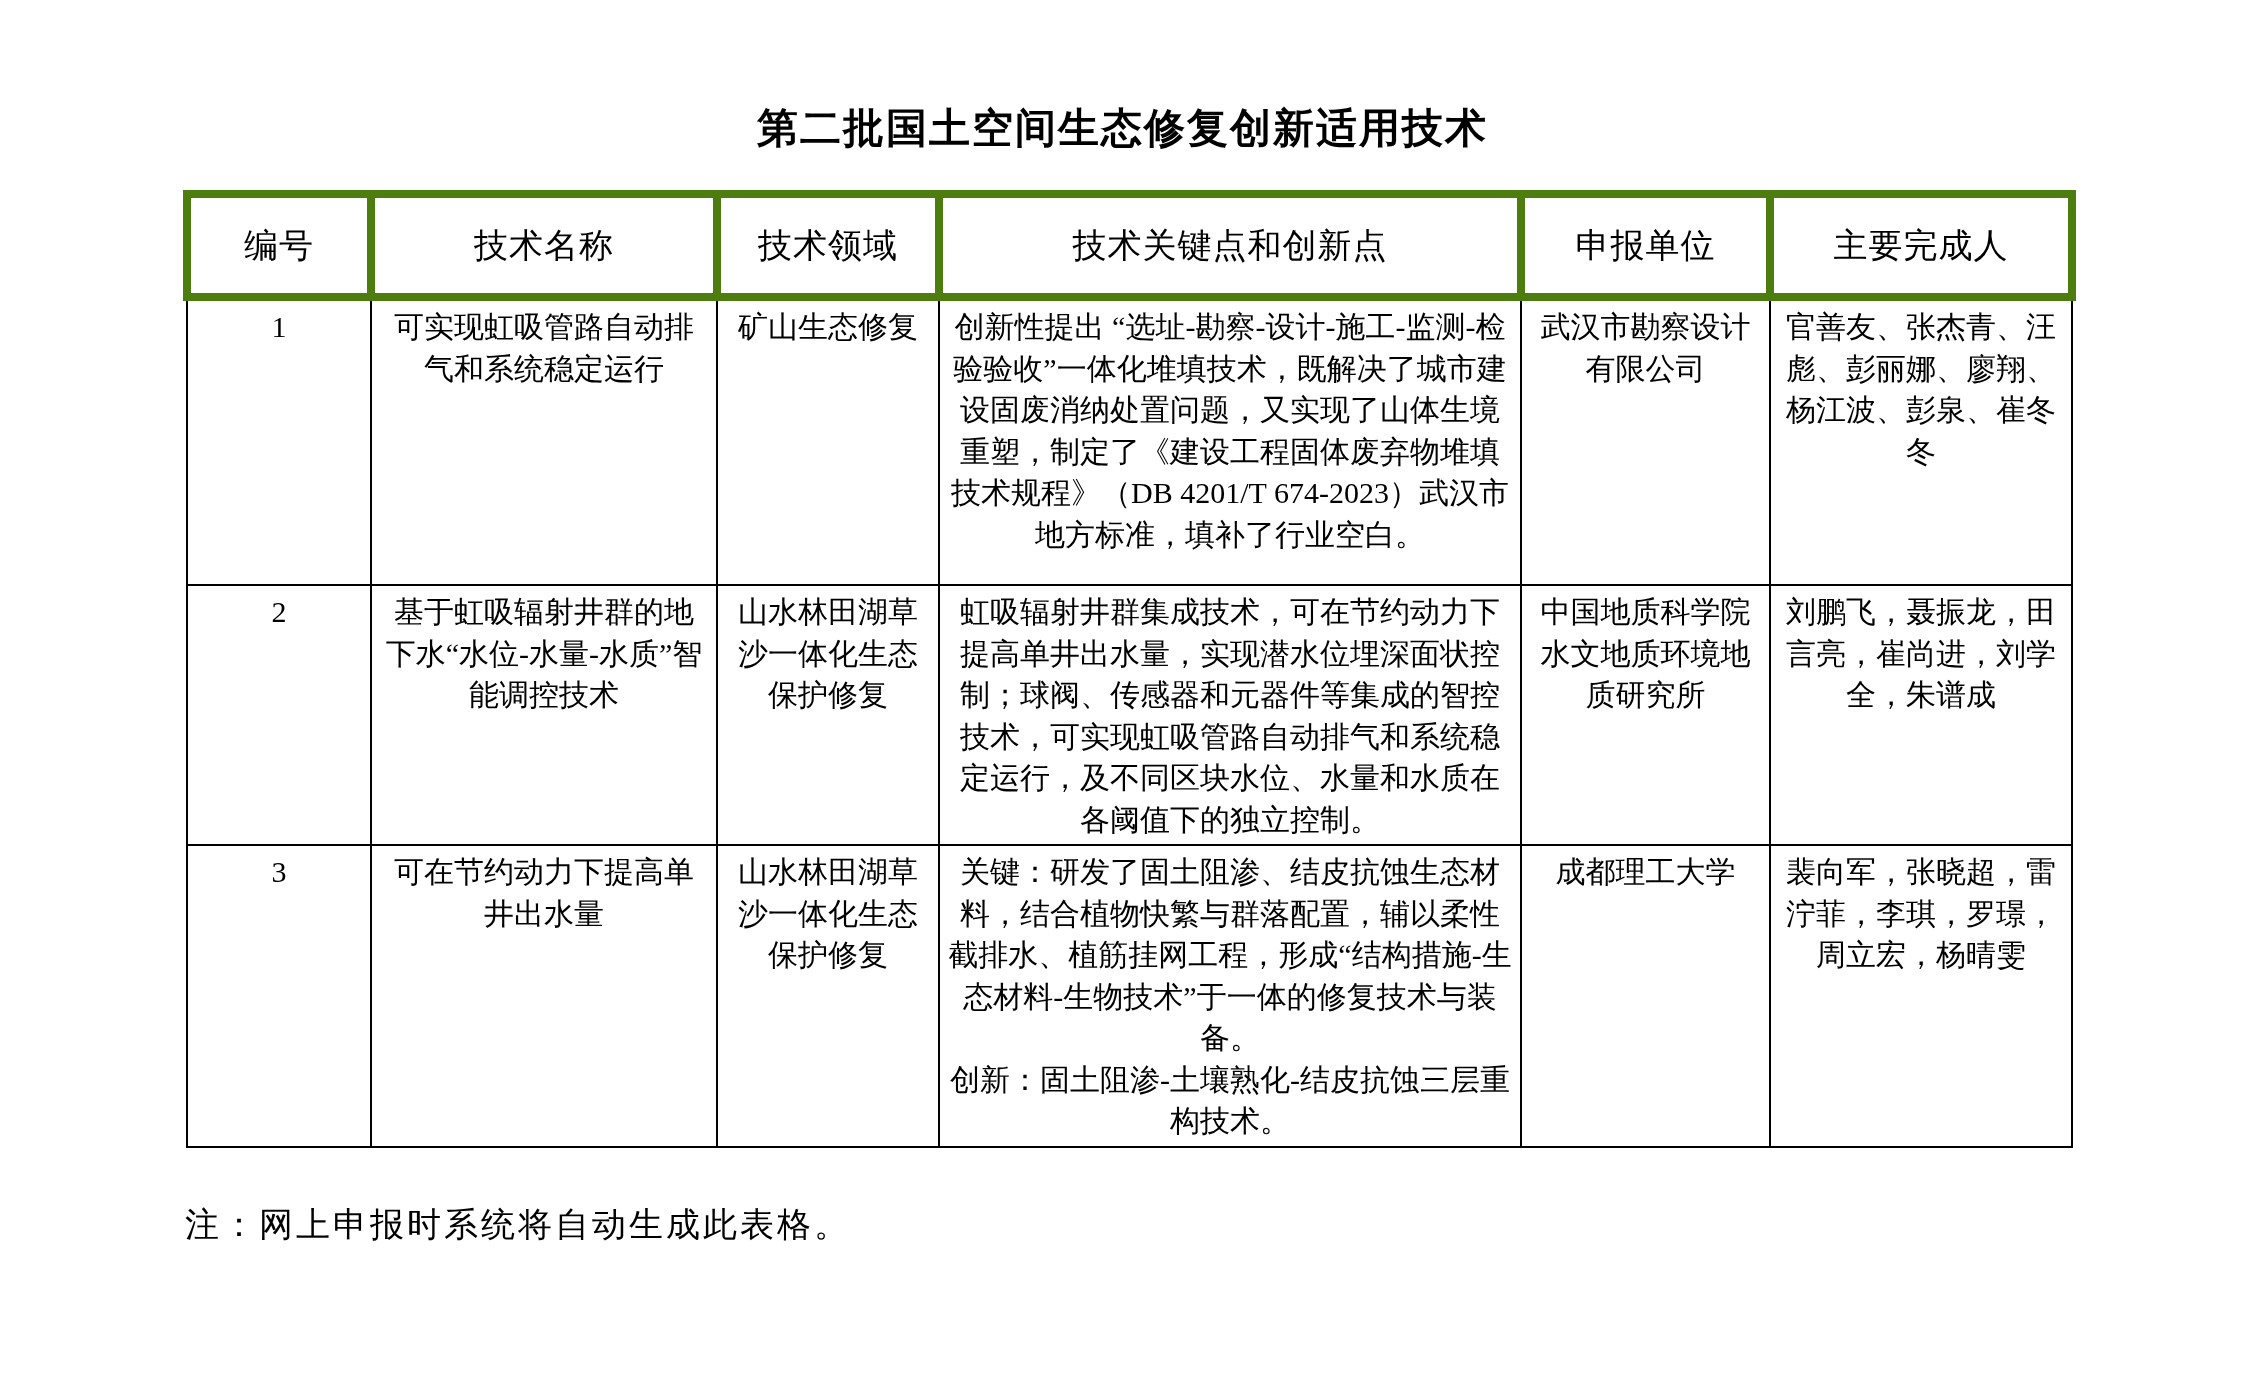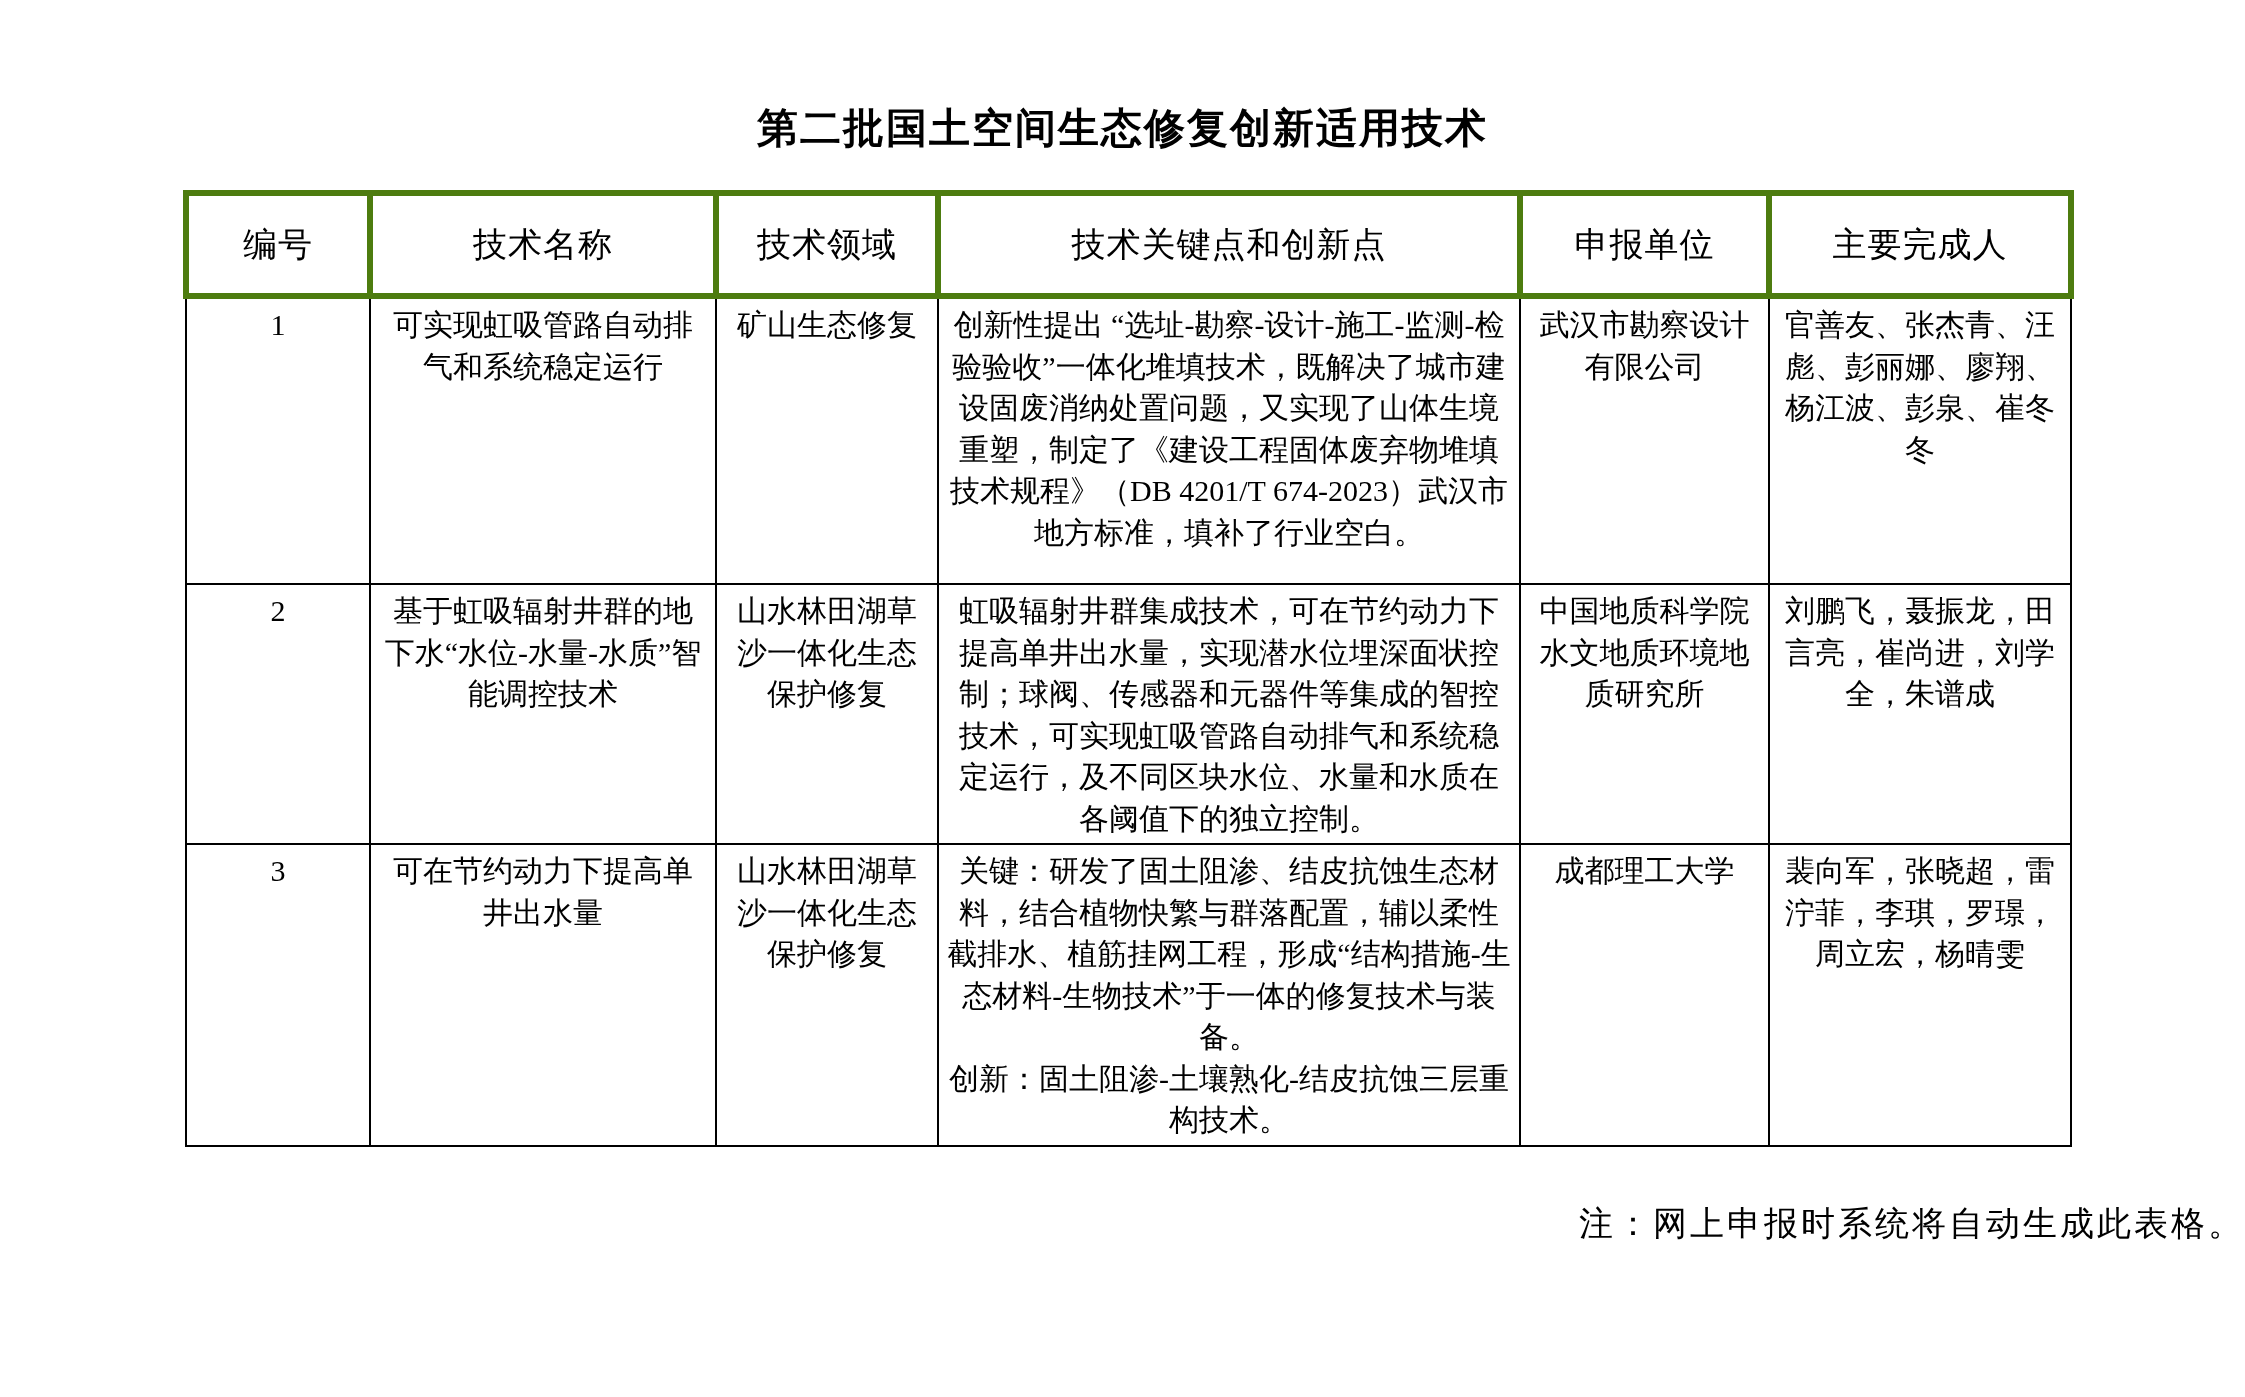--- a/index.html
+++ b/index.html
@@ -28,7 +28,7 @@
     table-layout: fixed;
   }
   table.main-table th {
-    border: 6px solid #4d7c0f;
+    border: 8px solid #4d7c0f;
     height: 103px;
     font-family: "Liberation Sans", "DejaVu Sans", sans-serif;
     font-weight: normal;

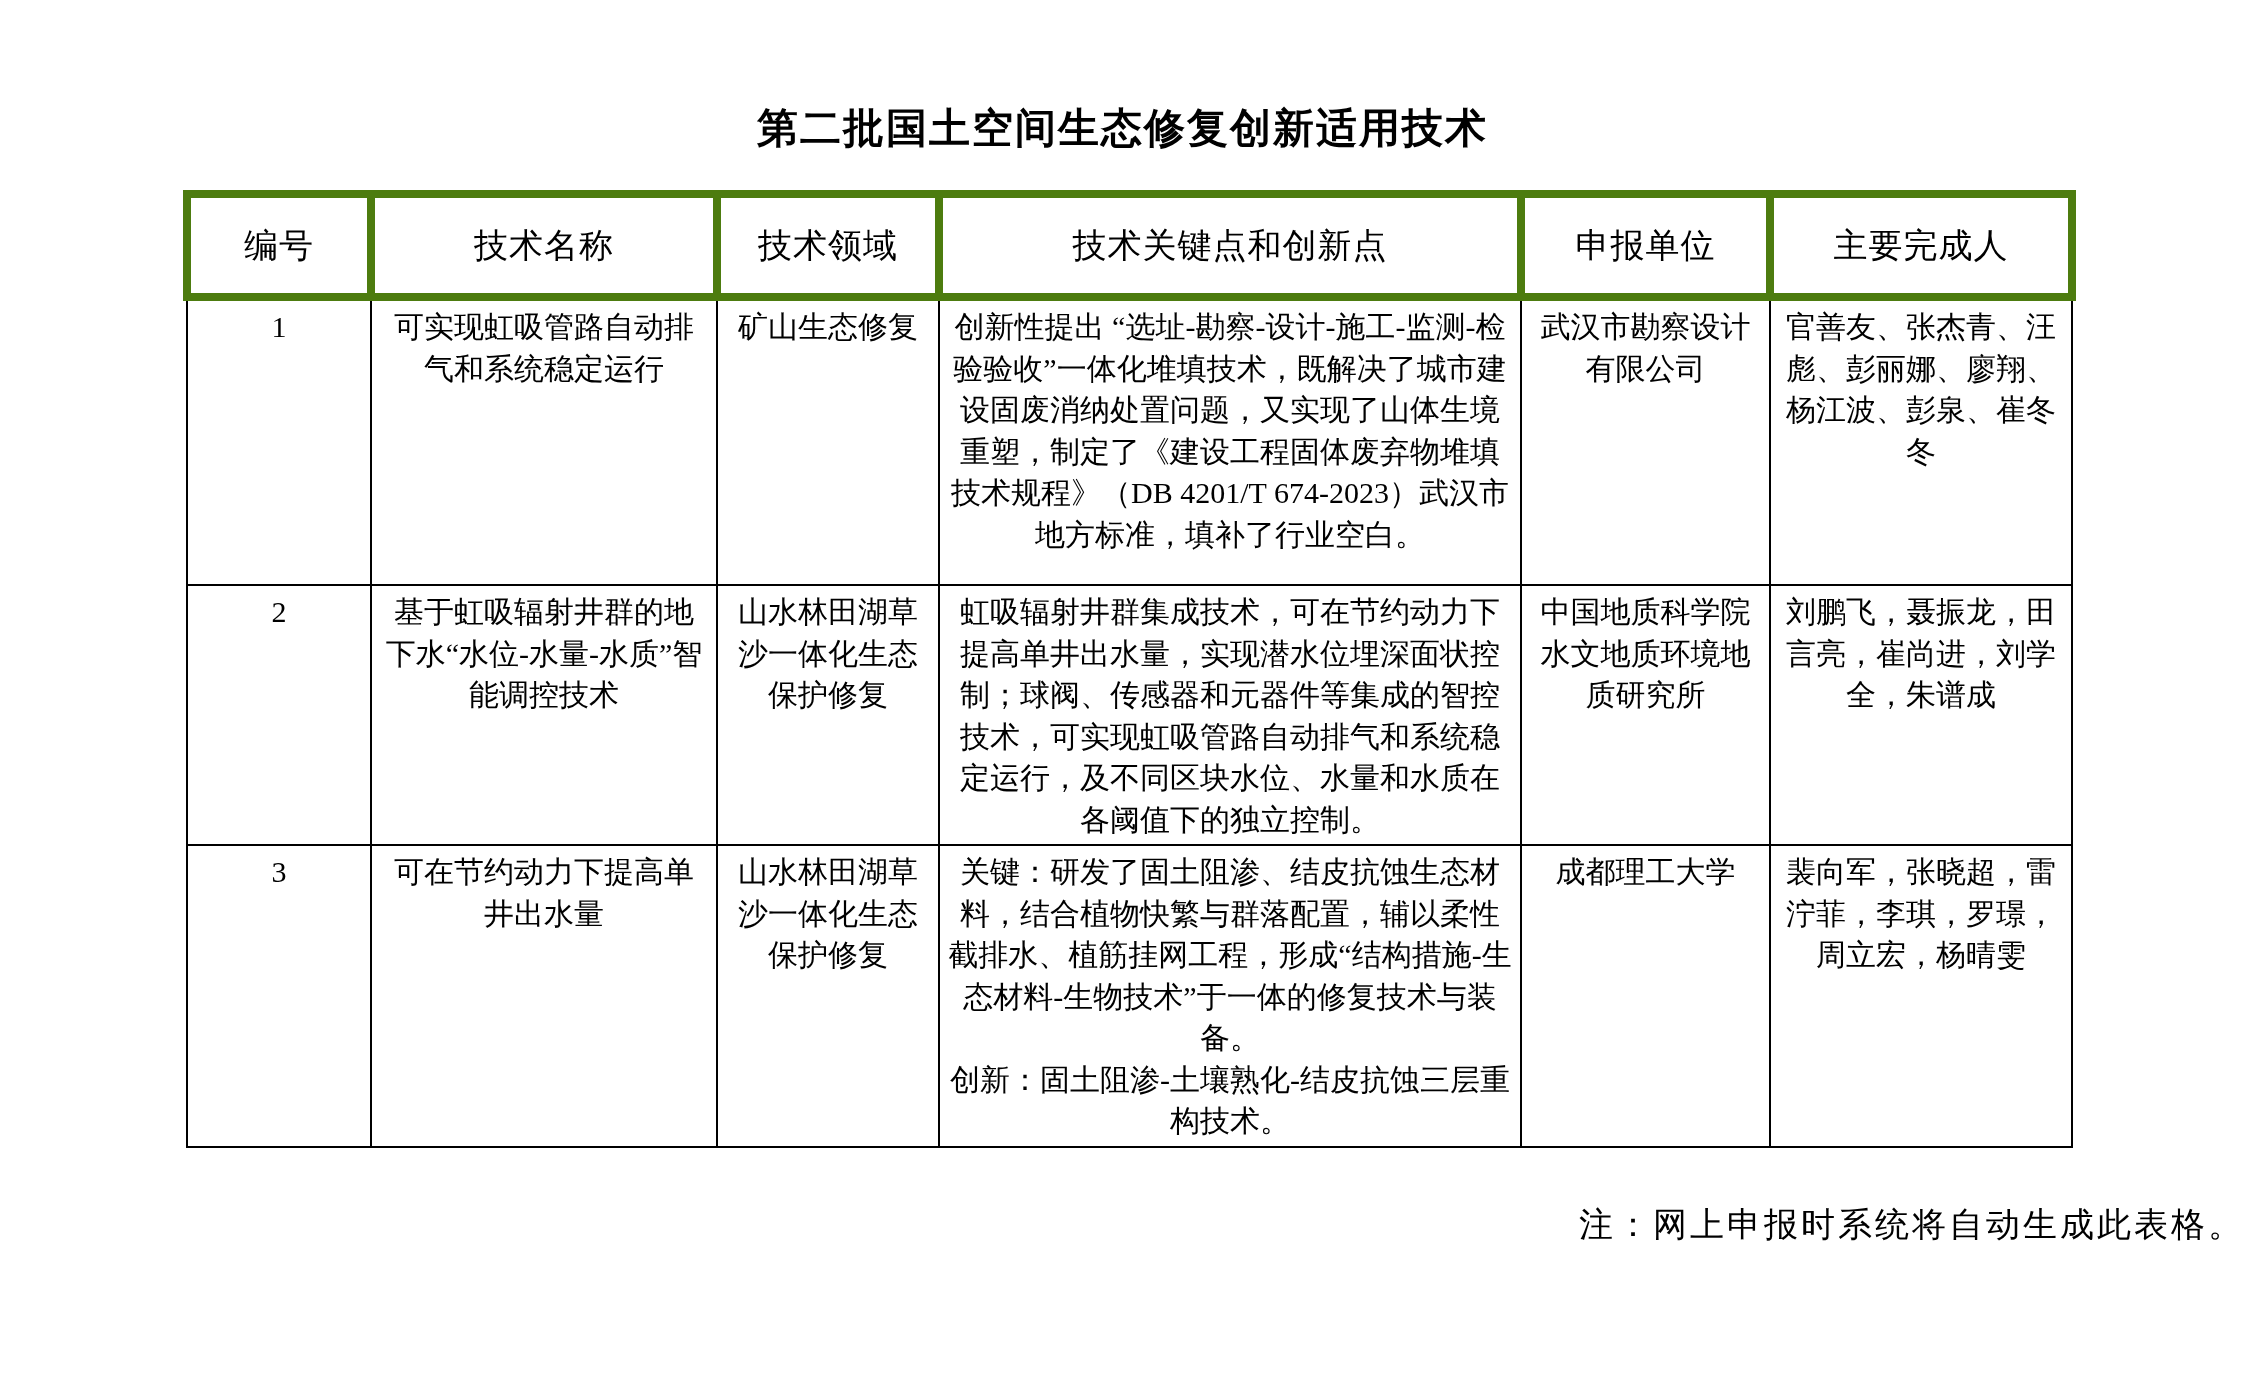--- a/index.html
+++ b/index.html
@@ -54,7 +54,6 @@
     margin-top: 54px;
     font-size: 34px;
     letter-spacing: 3px;
-    text-align: right;
   }
 </style>
 </head>

